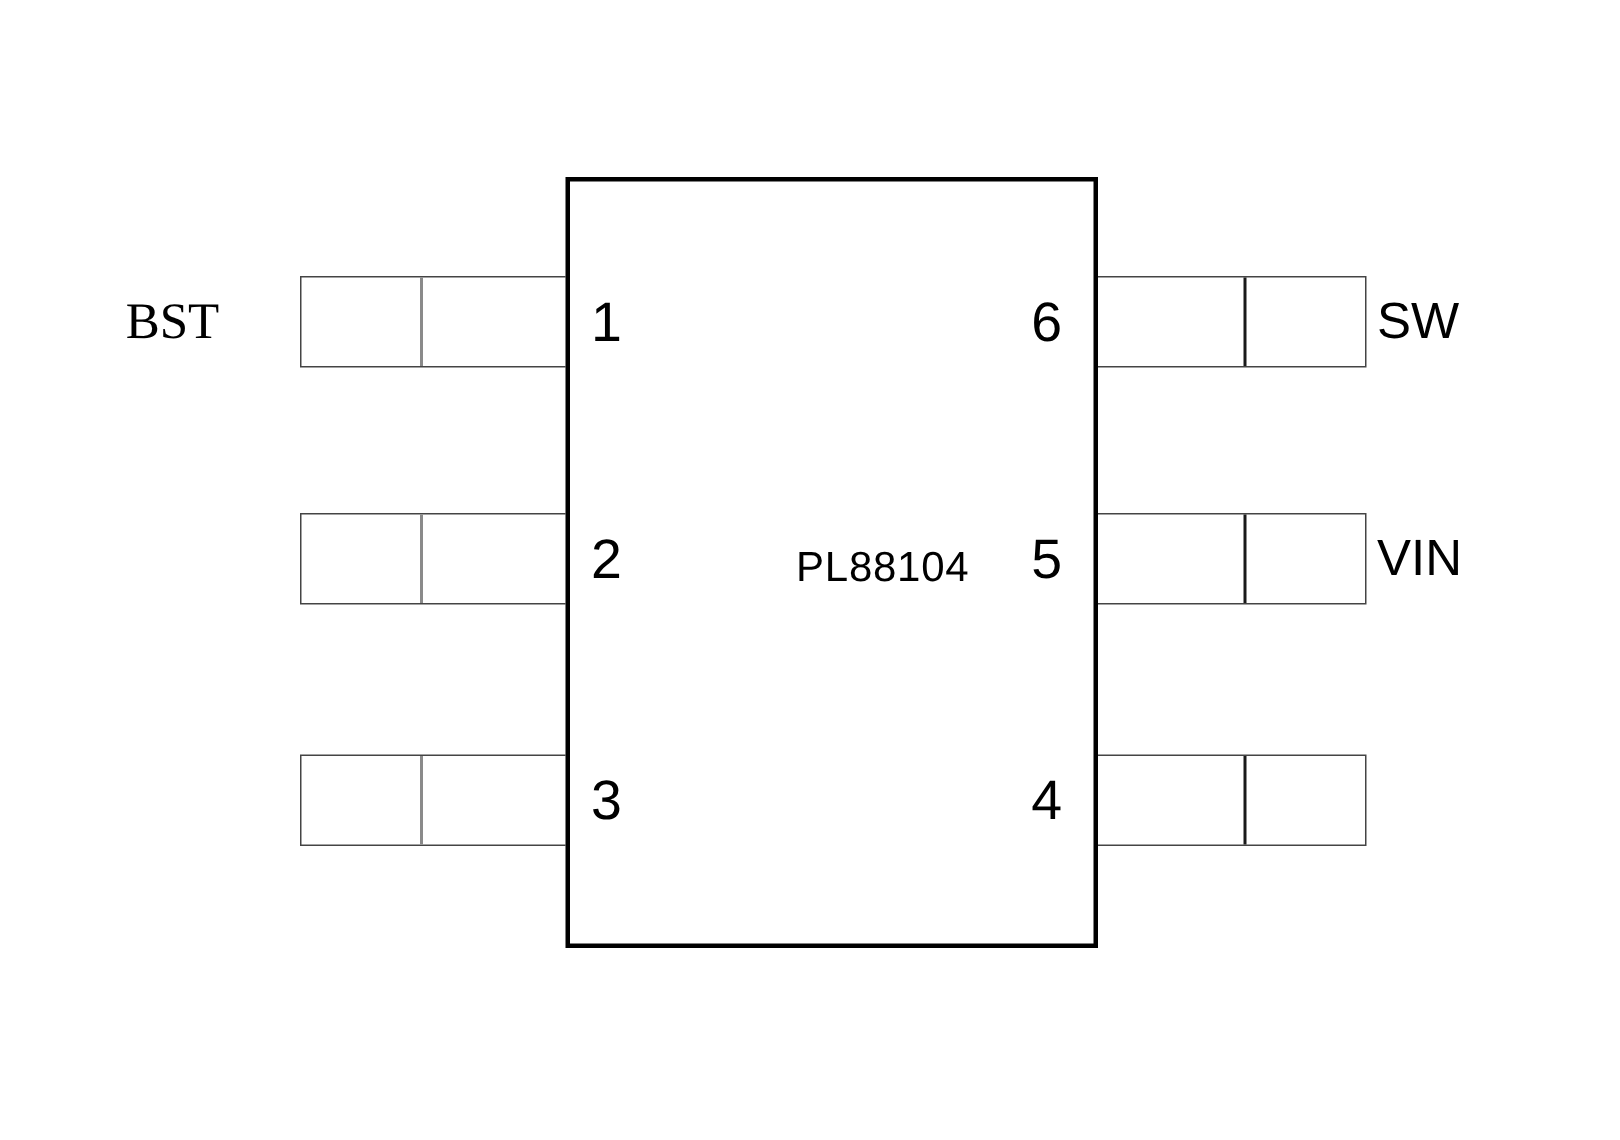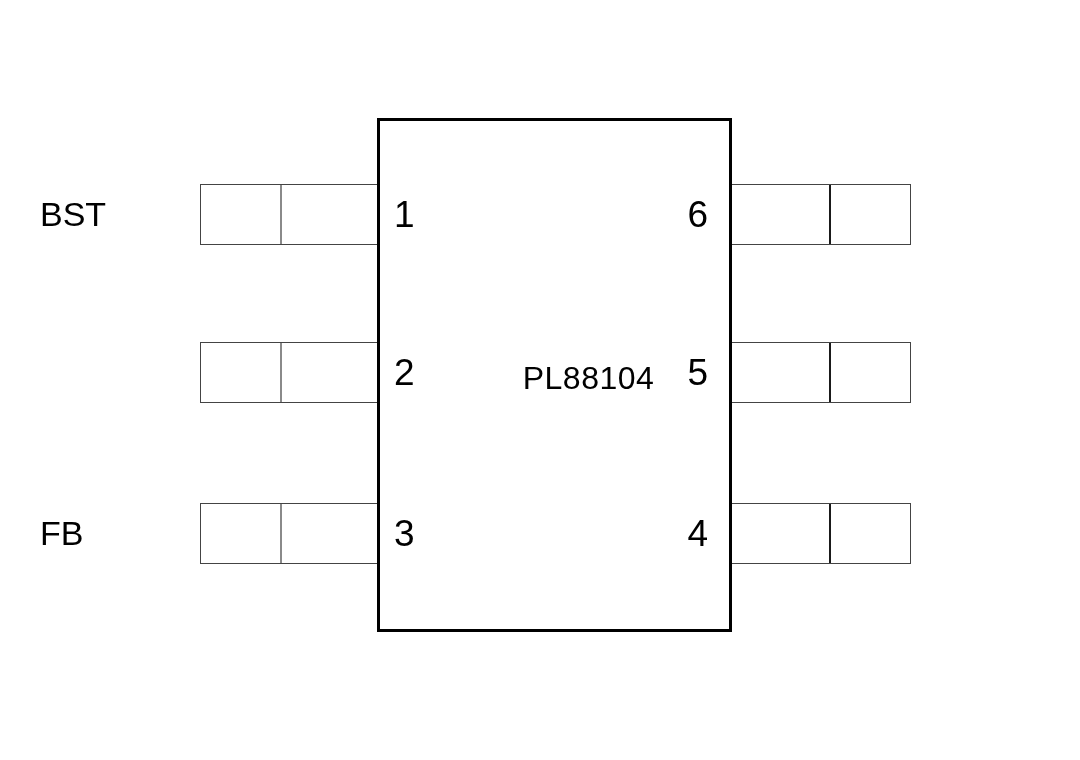--- a/index.html
+++ b/index.html
@@ -54,7 +54,7 @@
   }
   .box .div { position: absolute; top: 0; bottom: 0; width: 1.5px; }
 
-  .pin.left  .lbl { left: 40px;  width: 150px; text-align: left; }
+  .pin.left  .lbl { left: 40px;  width: 150px; text-align: center; font-family: Liberation Serif, serif; }
   .pin.left  .box { left: 200px; width: 179px; }
   .pin.left  .box .div { left: 79px; background: #8a8a8a; }
   .pin.left  .num { left: 394px; width: 60px; text-align: left; }

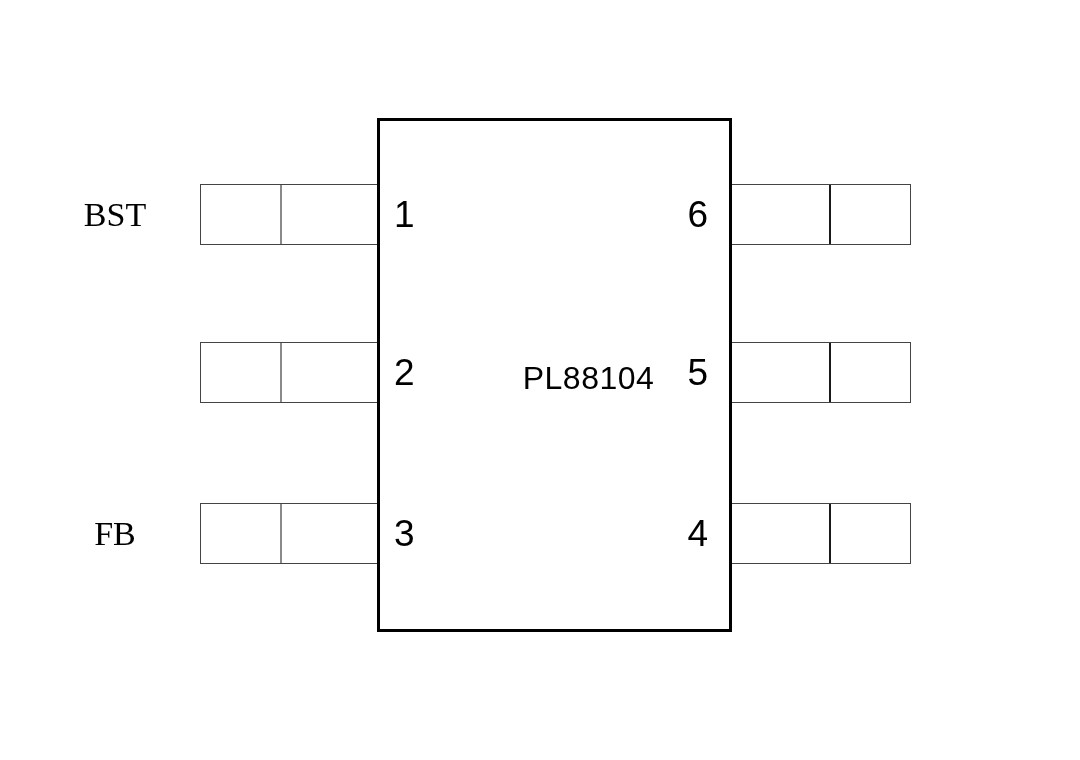--- a/index.html
+++ b/index.html
@@ -100,6 +100,7 @@
     <span class="box">
         <span class="div"></span>
       </span>
+    <span class="lbl">SW</span>
   </div>
 
   <div class="pin right r2">

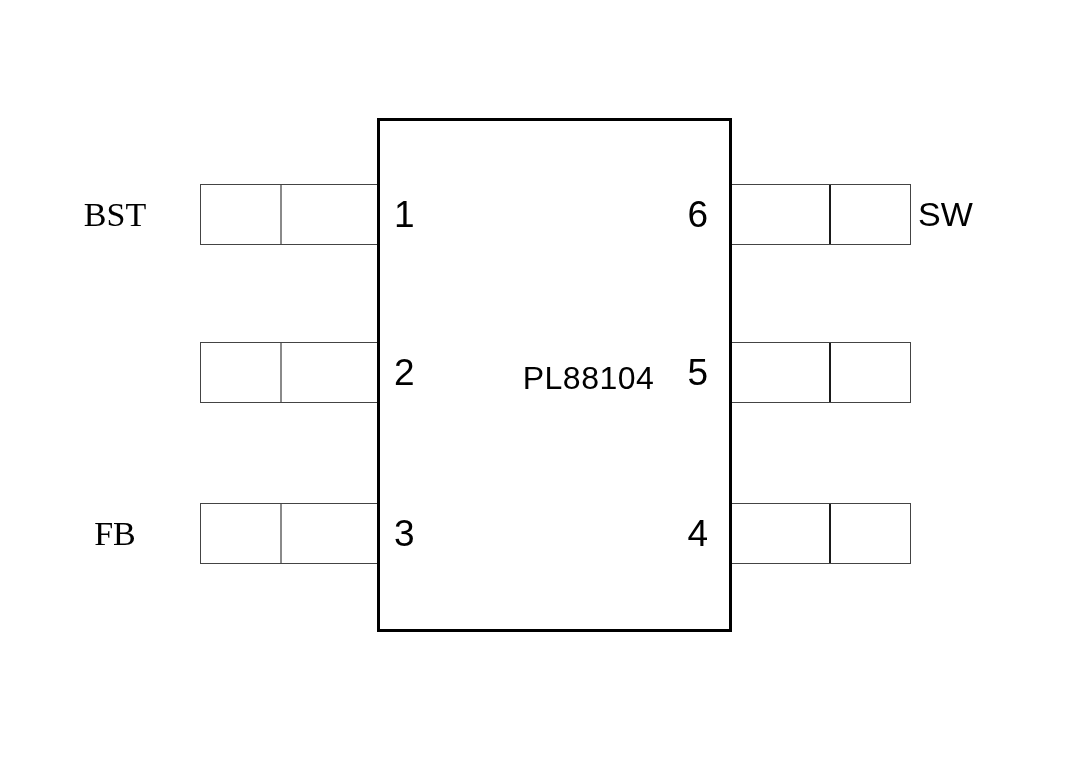--- a/index.html
+++ b/index.html
@@ -28,7 +28,7 @@
     left: 377px; top: 358px;
     width: 423px;
     text-align: center;
-    font-size: 32px;
+    font-size: 28px;
     line-height: 40px;
     z-index: 3;
     letter-spacing: 0.5px;

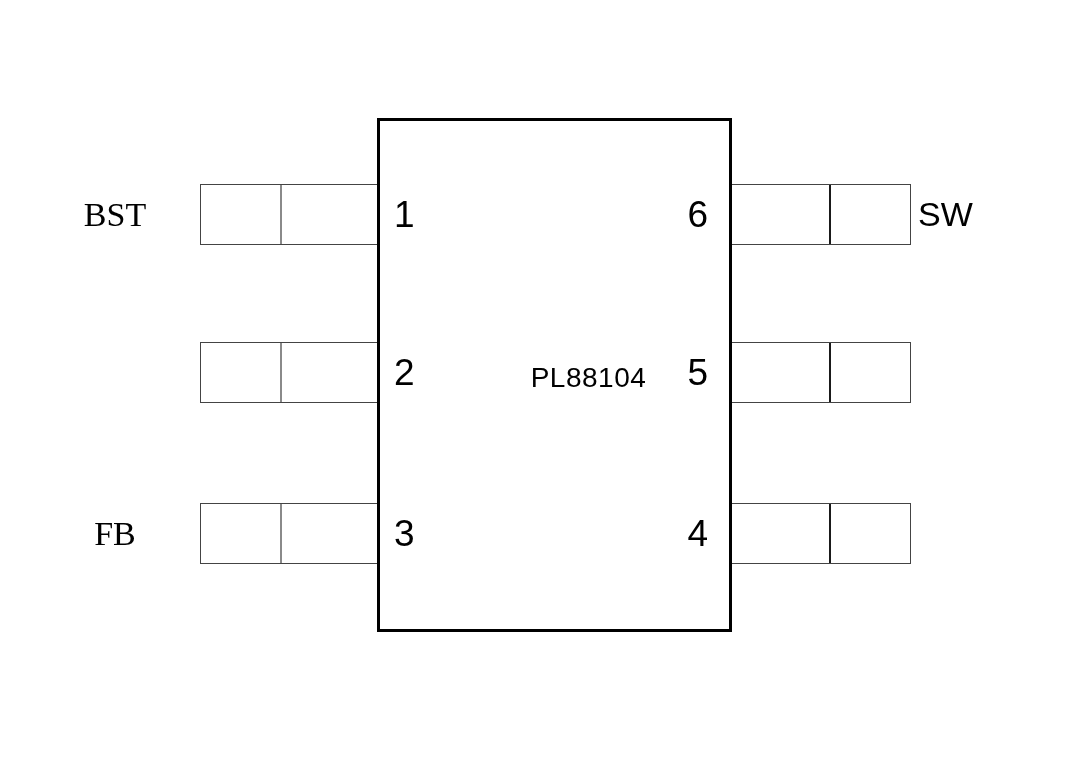--- a/index.html
+++ b/index.html
@@ -108,6 +108,7 @@
     <span class="box">
         <span class="div"></span>
       </span>
+    <span class="lbl">VIN</span>
   </div>
 
   <div class="pin right r3">

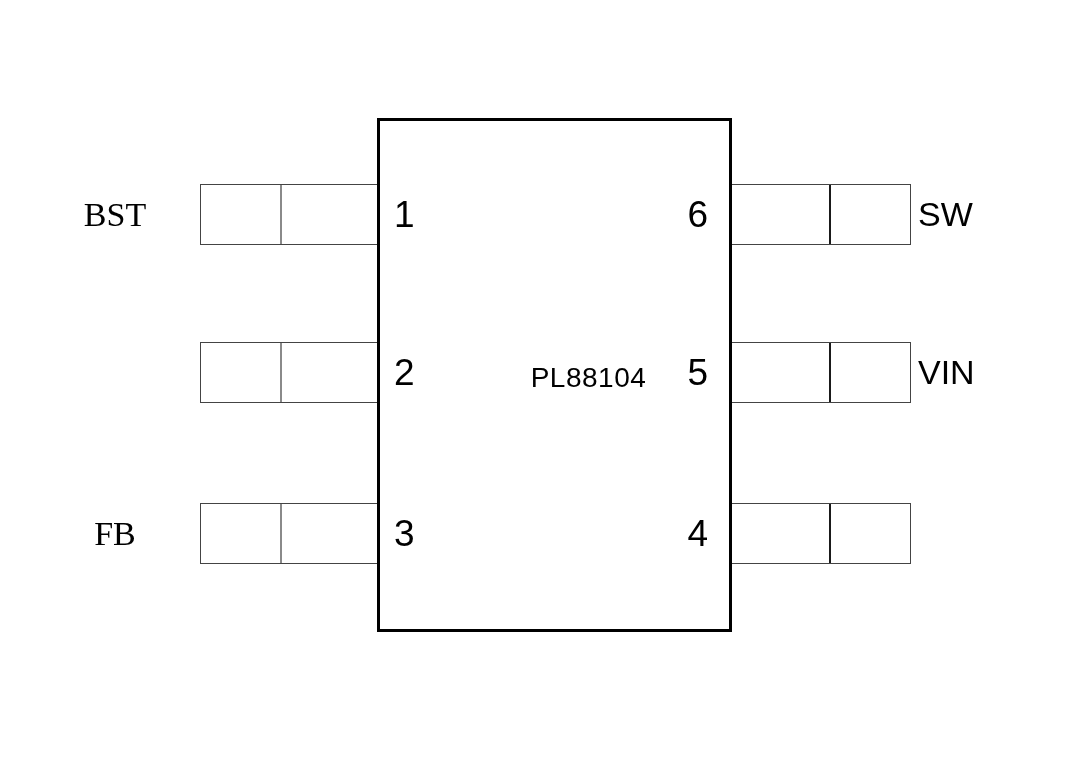--- a/index.html
+++ b/index.html
@@ -88,7 +88,6 @@
   </div>
 
   <div class="pin left r3">
-    <span class="lbl">FB</span>
     <span class="box">
         <span class="div"></span>
       </span>

